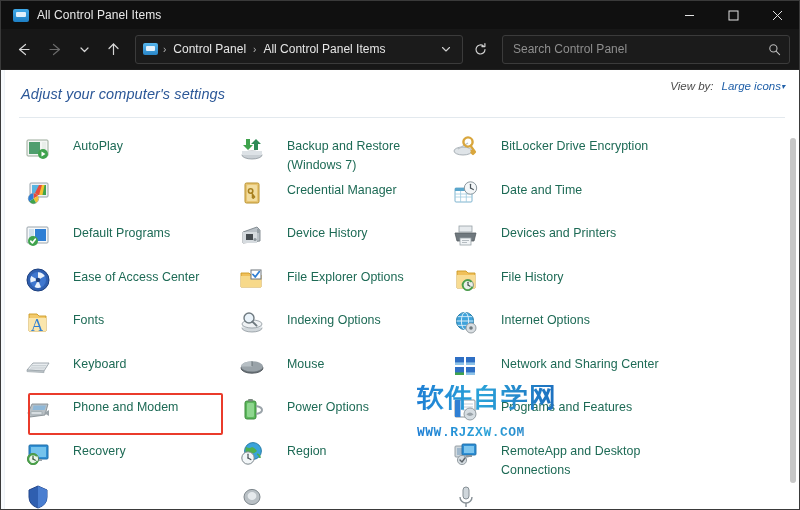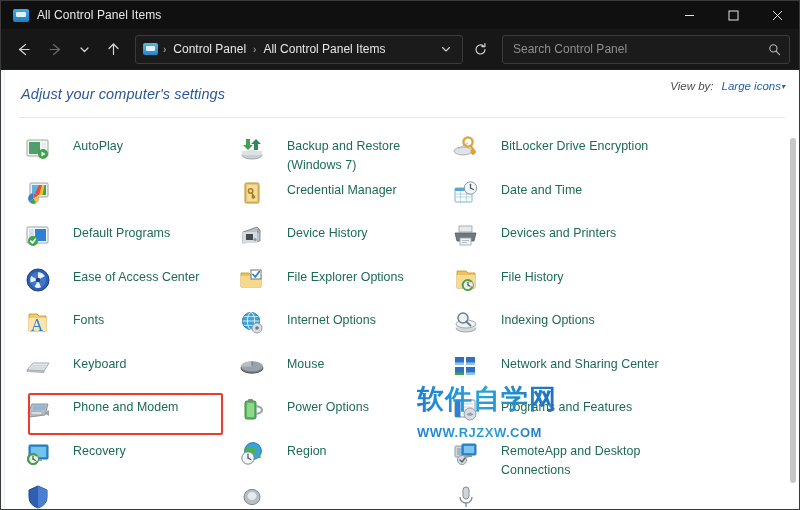--- a/index.html
+++ b/index.html
@@ -558,6 +558,19 @@
         <div class="item">
           <span class="icon-wrap">
             <svg width="28" height="28" viewBox="0 0 28 28">
+              <ellipse cx="14" cy="19" rx="10" ry="4" fill="#d2d8dc" stroke="#8e979d" stroke-width=".8"></ellipse>
+              <rect x="4" y="15" width="20" height="4" fill="#e3e8eb"></rect>
+              <ellipse cx="14" cy="15" rx="10" ry="4" fill="#eff2f4" stroke="#8e979d" stroke-width=".8"></ellipse>
+              <circle cx="11" cy="9" r="5" fill="#eaf3fa" stroke="#6f7a80" stroke-width="1.4"></circle>
+              <line x1="14.4" y1="12.6" x2="18.5" y2="16.6" stroke="#6f7a80" stroke-width="2" stroke-linecap="round"></line>
+            </svg>
+          </span>
+          <span class="label">Indexing Options</span>
+        </div>
+
+        <div class="item">
+          <span class="icon-wrap">
+            <svg width="28" height="28" viewBox="0 0 28 28">
               <circle cx="13" cy="12" r="8.6" fill="#3fa3db" stroke="#2b7fa8" stroke-width="1"></circle>
               <ellipse cx="13" cy="12" rx="3.6" ry="8.6" fill="none" stroke="#e6f4fb" stroke-width=".9"></ellipse>
               <line x1="4.4" y1="12" x2="21.6" y2="12" stroke="#e6f4fb" stroke-width=".9"></line>
@@ -568,19 +581,6 @@
             </svg>
           </span>
           <span class="label">Internet Options</span>
-        </div>
-
-        <div class="item">
-          <span class="icon-wrap">
-            <svg width="28" height="28" viewBox="0 0 28 28">
-              <ellipse cx="14" cy="19" rx="10" ry="4" fill="#d2d8dc" stroke="#8e979d" stroke-width=".8"></ellipse>
-              <rect x="4" y="15" width="20" height="4" fill="#e3e8eb"></rect>
-              <ellipse cx="14" cy="15" rx="10" ry="4" fill="#eff2f4" stroke="#8e979d" stroke-width=".8"></ellipse>
-              <circle cx="11" cy="9" r="5" fill="#eaf3fa" stroke="#6f7a80" stroke-width="1.4"></circle>
-              <line x1="14.4" y1="12.6" x2="18.5" y2="16.6" stroke="#6f7a80" stroke-width="2" stroke-linecap="round"></line>
-            </svg>
-          </span>
-          <span class="label">Indexing Options</span>
         </div>
 
         <div class="item">

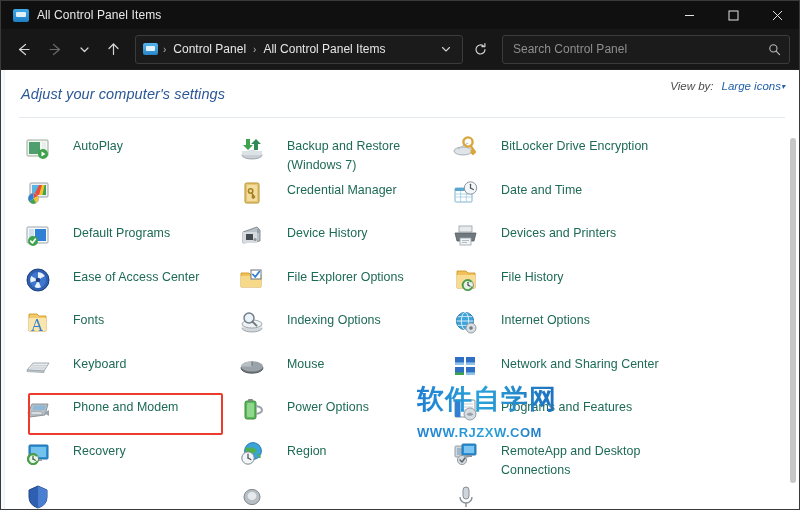--- a/index.html
+++ b/index.html
@@ -235,7 +235,7 @@
     left: 412px; top: 315px;
     z-index: 6;
     pointer-events: none;
-    font-family: Liberation Sans, sans-serif;
+    font-family: Liberation Mono, monospace;
   }
   #wm-cn {
     font-size: 27px;

